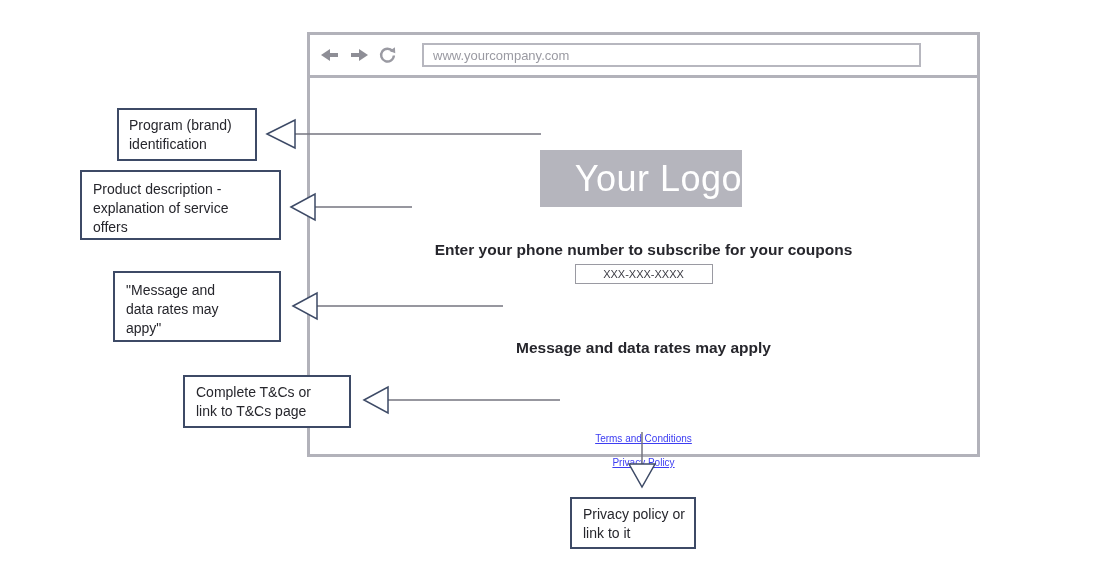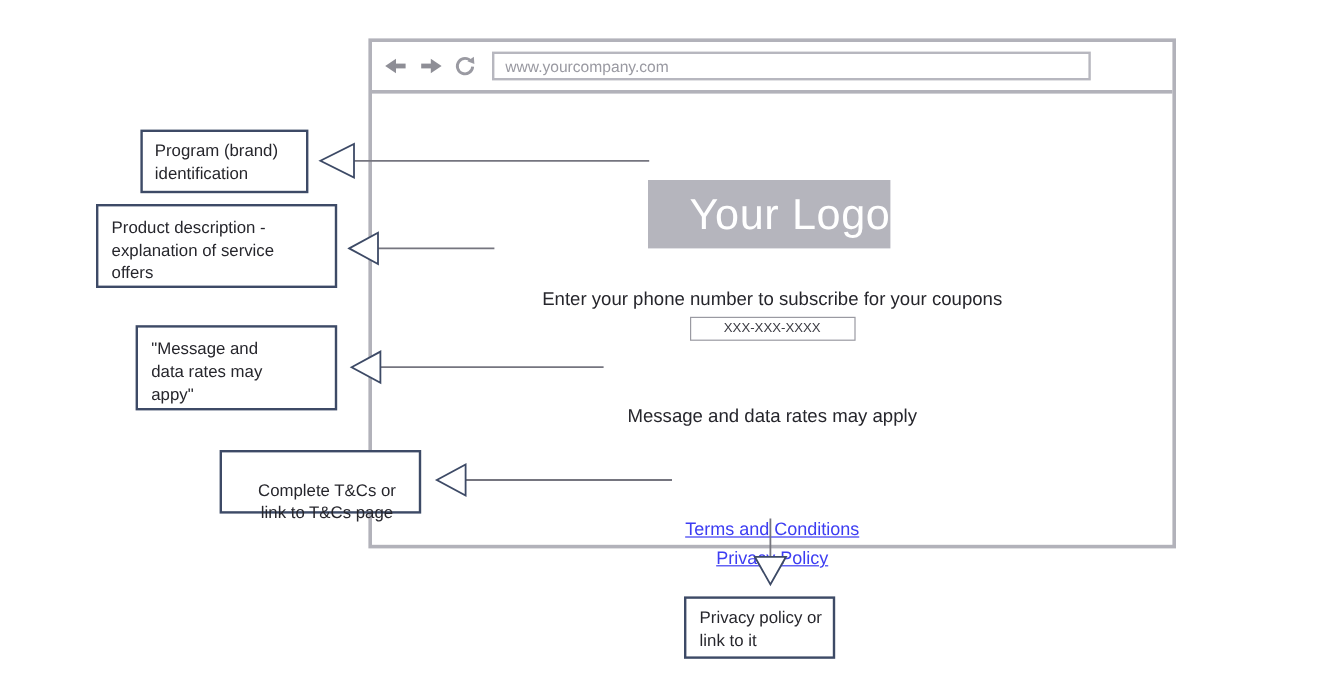--- a/index.html
+++ b/index.html
@@ -34,7 +34,7 @@
   .nav-icon { display: inline-block; flex: 0 0 auto; cursor: pointer; }
   .address-bar {
     width: 499px; height: 24px;
-    margin-left: 4px;
+    margin-left: 16px;
     border: 2px solid #b7b7bf;
     box-sizing: border-box;
     padding: 0 0 0 9px;

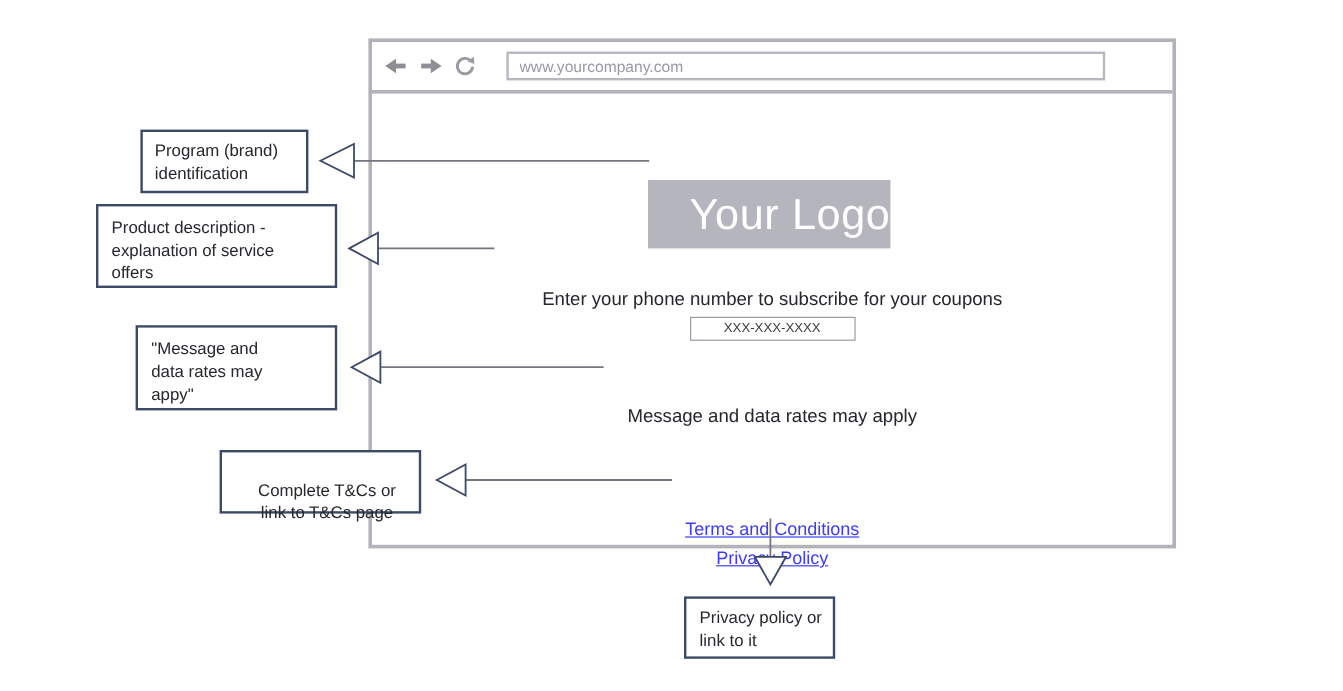--- a/index.html
+++ b/index.html
@@ -64,6 +64,7 @@
     text-align: center;
     color: #26262c;
     font-size: 15.5px;
+    font-weight: bold;
   }
   .prompt-text   { top: 163px; }
   .rates-text    { top: 261px; }

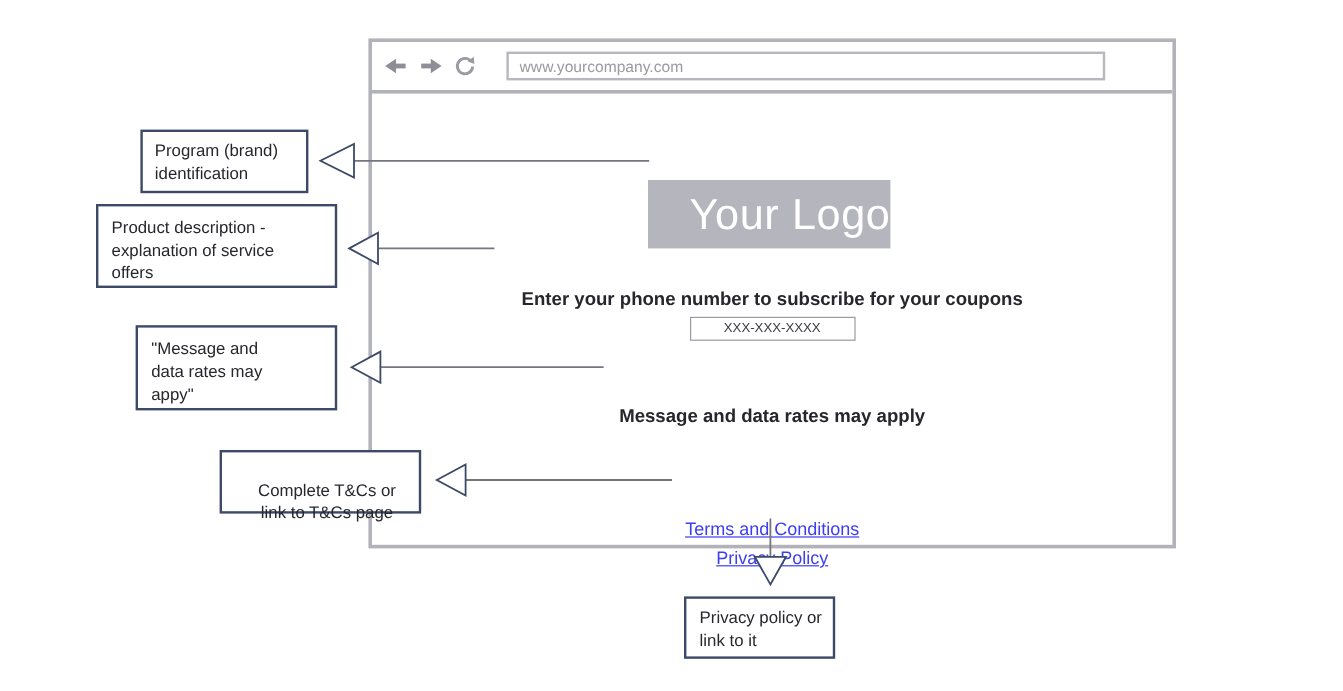--- a/index.html
+++ b/index.html
@@ -108,7 +108,7 @@
   .callout-program  { left: 117px; top: 108px; width: 140px; height: 53px; padding: 6px 0 0 10px; }
   .callout-product  { left:  80px; top: 170px; width: 201px; height: 70px; padding: 8px 0 0 11px; }
   .callout-rates    { left: 113px; top: 271px; width: 168px; height: 71px; padding: 8px 0 0 11px; }
-  .callout-terms    { left: 183px; top: 375px; width: 168px; height: 53px; padding: 22px 0 0 11px; text-align: center; }
+  .callout-terms    { left: 183px; top: 375px; width: 168px; height: 53px; padding: 6px 0 0 11px; }
   .callout-privacy  { left: 570px; top: 497px; width: 126px; height: 52px; padding: 6px 0 0 11px; }
 
   

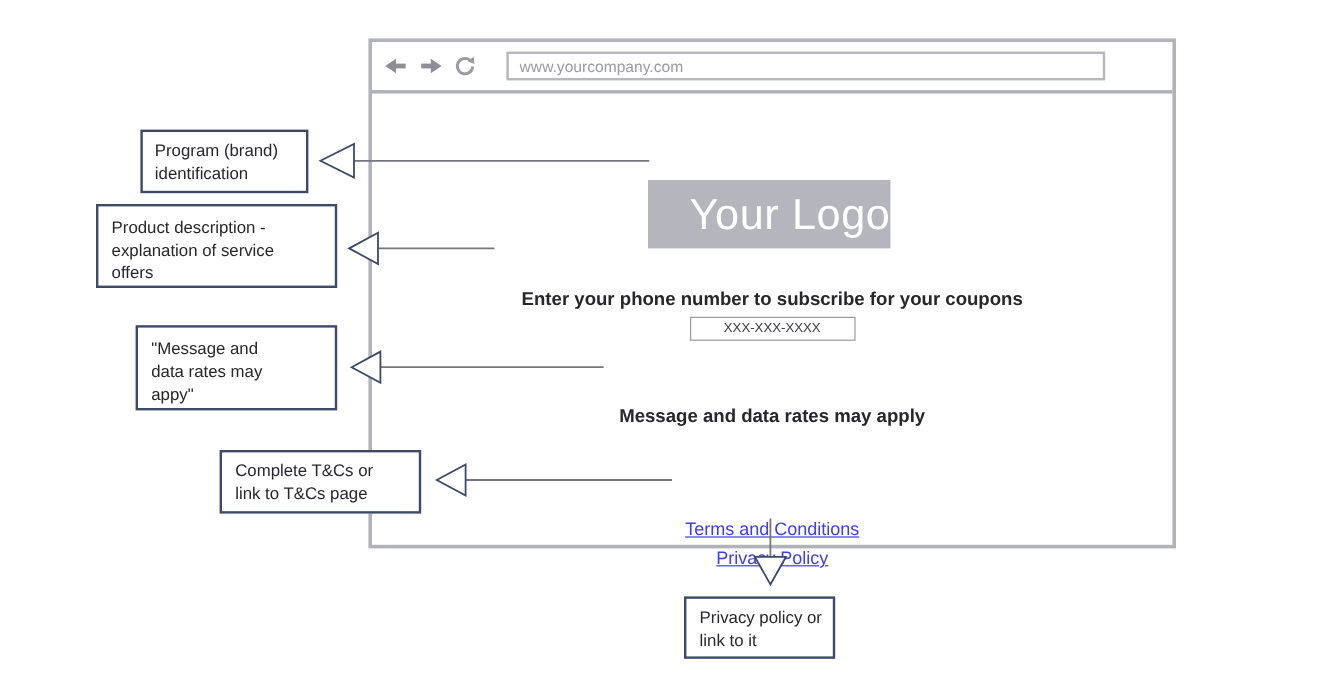--- a/index.html
+++ b/index.html
@@ -87,7 +87,7 @@
     position: absolute;
     left: 0; right: 0;
     text-align: center;
-    font-size: 15px;
+    font-size: 10px;
   }
   .page-link a { color: #3d3df2; text-decoration: underline; cursor: pointer; }
   .terms-link   { top: 355px; }

